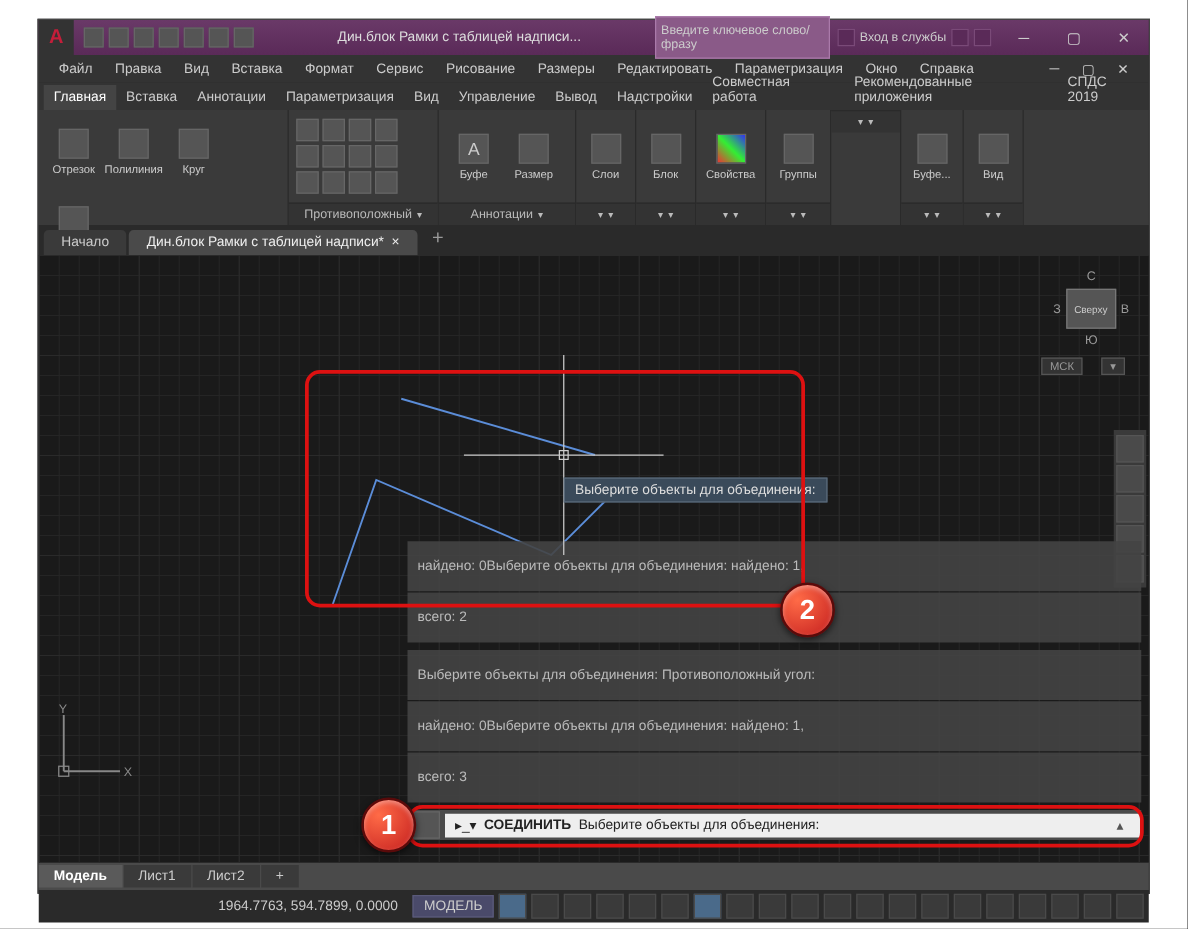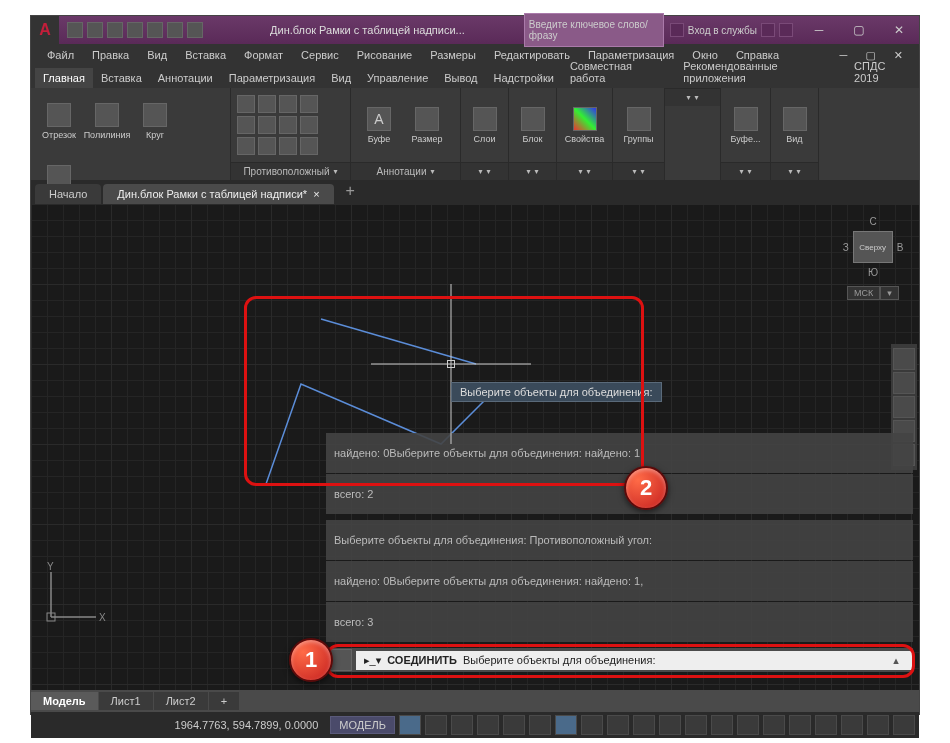--- a/index.html
+++ b/index.html
@@ -52,7 +52,7 @@
 .vc-n { text-align: center; }
 .vc-row { display: flex; align-items: center; justify-content: center; gap: 4px; margin: 4px 0; }
 .vc-cube { width: 40px; height: 32px; background: #555; border: 1px solid #777; display: flex; align-items: center; justify-content: center; color: #ccc; font-size: 8px; }
-.vc-wcs { display: flex; justify-content: center; margin-top: 8px; gap: 0; }
+.vc-wcs { display: flex; margin-top: 8px; gap: 15px; }
 .wcs-label { background: #333; border: 1px solid #555; padding: 1px 6px; font-size: 9px; }
 .ucs-icon { position: absolute; left: 10px; bottom: 58px; color: #888; pointer-events: none; }
 .nav-bar { position: absolute; right: 2px; top: 140px; width: 26px; background: #3a3a3a; display: flex; flex-direction: column; gap: 2px; padding: 4px 2px; }

